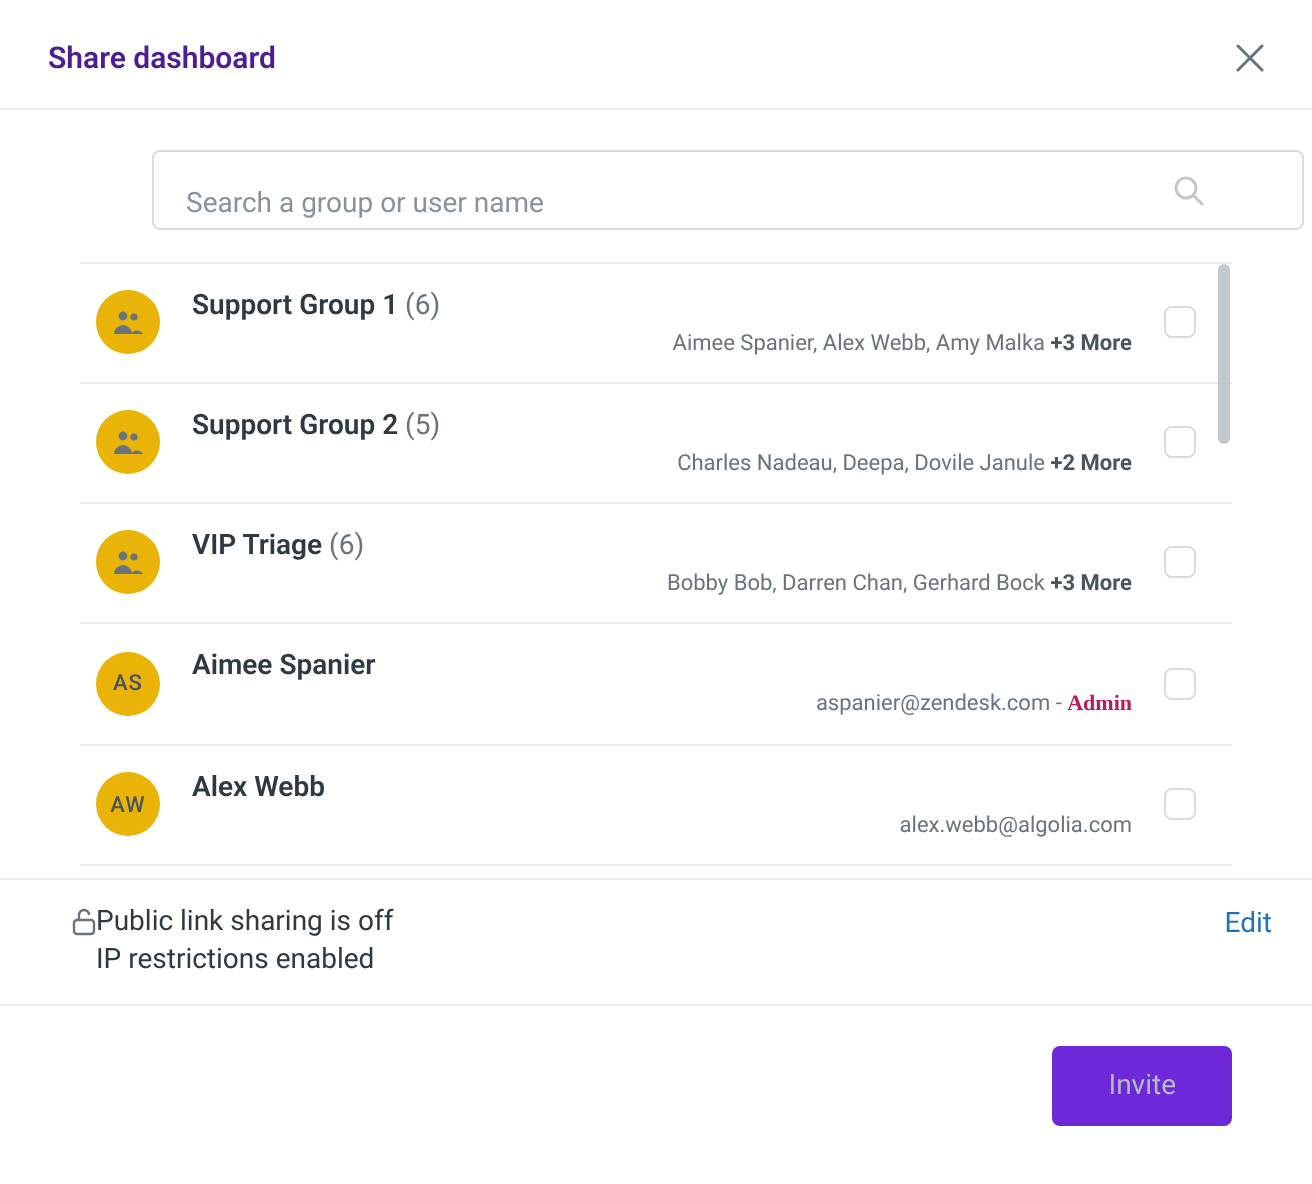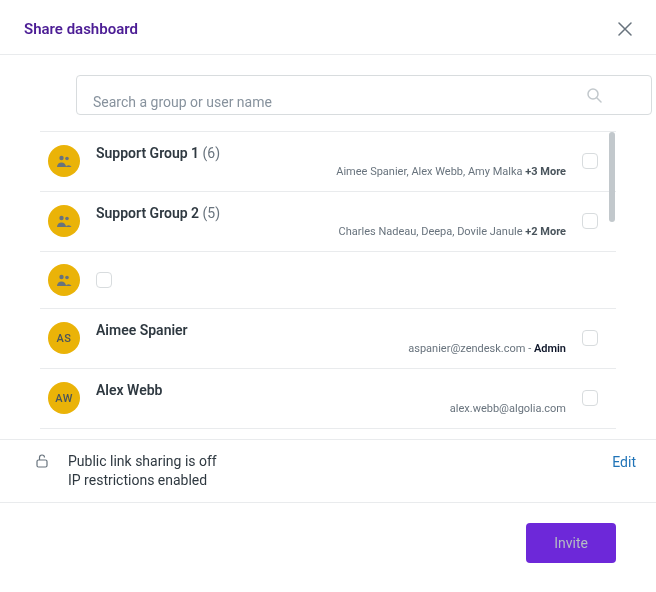--- a/index.html
+++ b/index.html
@@ -100,6 +100,10 @@
               <path d="M9.5 13 a3.5 3.5 0 0 1 6 0 Z" fill="#68737d"></path>
             </svg>
           </div>
+          <div class="row-body">
+            <div class="row-title">VIP Triage<span class="row-count">  (6)</span></div>
+            <div class="row-sub">Bobby Bob, Darren Chan, Gerhard Bock<span class="more">  +3 More</span></div>
+          </div>
           <div class="checkbox"></div>
         </div>
         <div class="row">

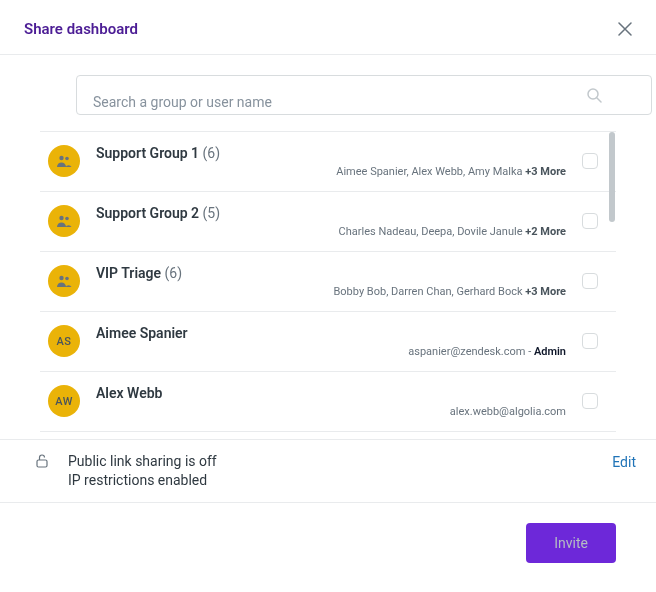--- a/index.html
+++ b/index.html
@@ -23,7 +23,7 @@
     .row-title { font-size: 14px; font-weight: 600; color: #2f3941; line-height: 1.4; }
     .row-count { color: #68737d; font-weight: 400; }
     .row-sub { font-size: 11px; color: #68737d; line-height: 1.4; text-align: right; }
-    .row-sub .role { font-weight: 600; color: #0f172a; }
+    .row-sub .role { font-weight: 600; color: #be185d; font-family: Liberation Serif, serif; }
     .row-sub .more { font-weight: 700; color: #49545c; }
     .checkbox { width: 16px; height: 16px; border: 1px solid #d8dcde; border-radius: 4px; background: #fff; cursor: pointer; margin-right: 18px; flex-shrink: 0; }
     .scrollbar { position: absolute; right: 0; top: 0; width: 8px; height: 100%; }

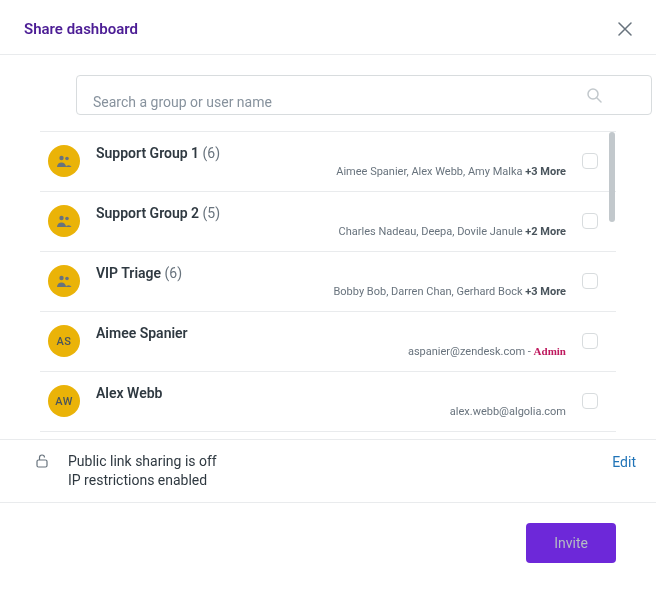--- a/index.html
+++ b/index.html
@@ -29,7 +29,7 @@
     .scrollbar { position: absolute; right: 0; top: 0; width: 8px; height: 100%; }
     .scroll-thumb { position: absolute; top: 0; right: 1px; width: 6px; height: 90px; background: #c2c8cc; border-radius: 3px; }
     .footer-info { border-top: 1px solid #e9ebed; border-bottom: 1px solid #e9ebed; padding: 12px 20px 12px 36px; display: flex; justify-content: space-between; align-items: flex-start; margin-top: 0; }
-    .footer-left { display: flex; gap: 20px; align-items: flex-start; }
+    .footer-left { display: flex; gap: 0; align-items: flex-start; }
     .lock-icon { margin-top: 2px; color: #68737d; line-height: 0; }
     .footer-text { font-size: 14px; color: #2f3941; line-height: 1.35; }
     .edit-link { color: #1f73b7; font-size: 14px; cursor: pointer; margin-top: 2px; }

